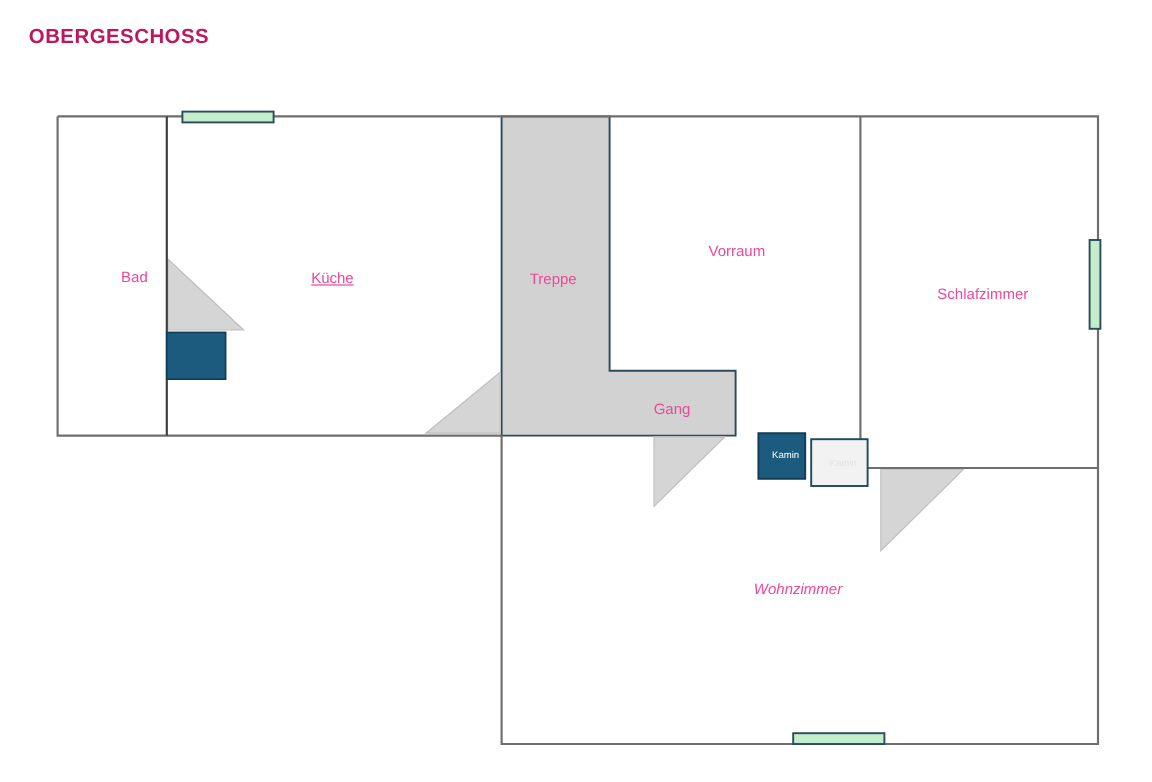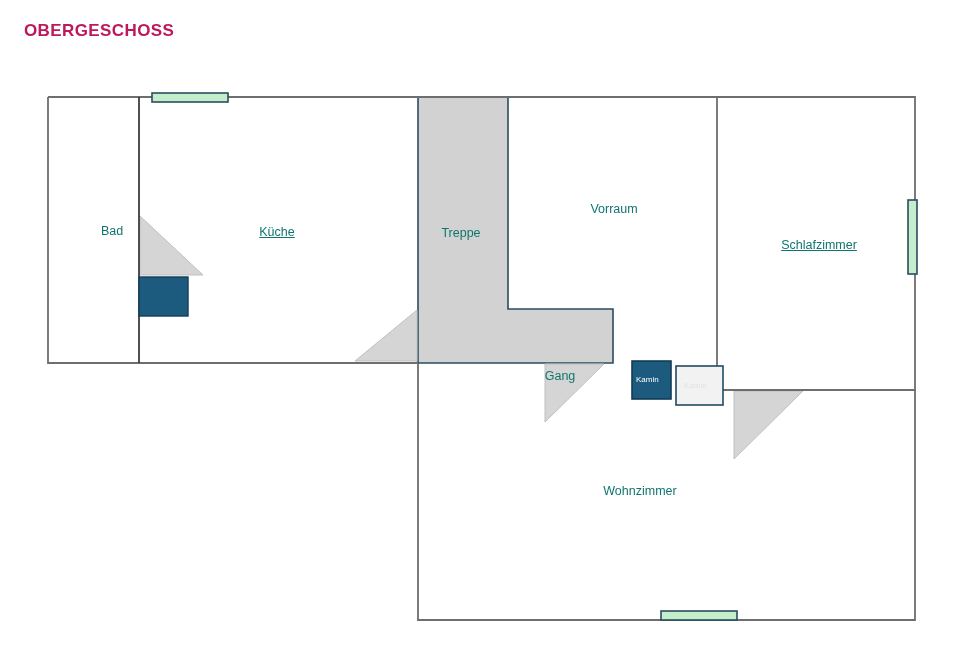--- a/index.html
+++ b/index.html
@@ -36,7 +36,7 @@
   .room-label {
     position: absolute;
     font-size: 12.5px;
-    color: #0f766e;
+    color: #ec4899;
     white-space: nowrap;
     transform: translate(-50%, -50%);
     pointer-events: none;

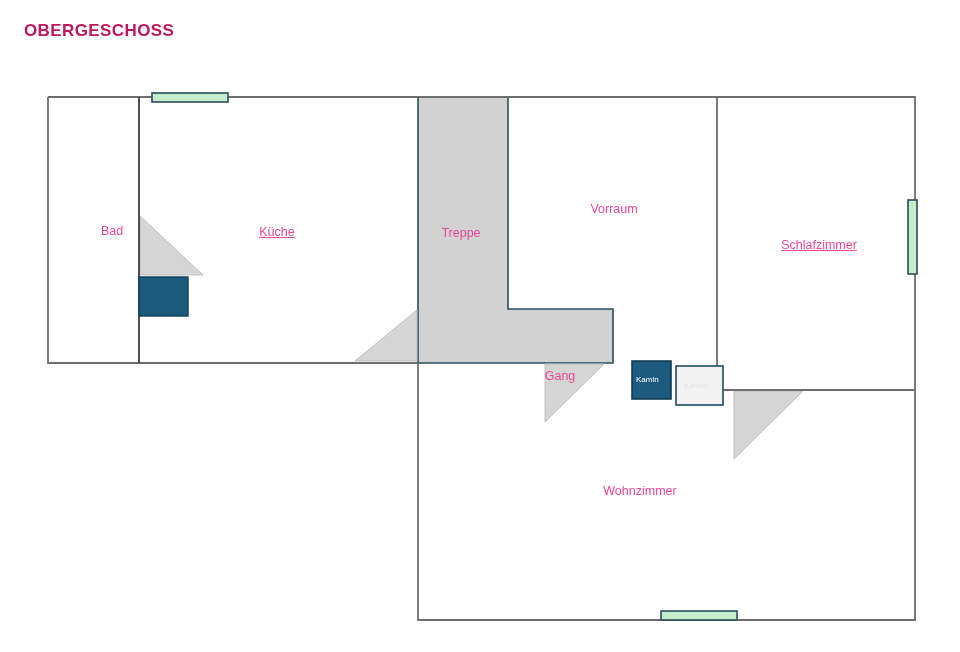--- a/index.html
+++ b/index.html
@@ -114,7 +114,7 @@
 <div class="room-label" style="left:277px; top:232px;text-decoration:underline;">Küche</div>
 <div class="room-label" style="left:461px; top:233px;">Treppe</div>
 <div class="room-label" style="left:614px; top:209px;">Vorraum</div>
-<div class="room-label" style="left:819px; top:245px;text-decoration:underline;">Schlafzimmer</div>
+<div class="room-label" style="left:819px; top:245px;">Schlafzimmer</div>
 <div class="room-label" style="left:560px; top:341px;margin-top:35px;">Gang</div>
 <div class="room-label" style="left:640px; top:491px;">Wohnzimmer</div>
 

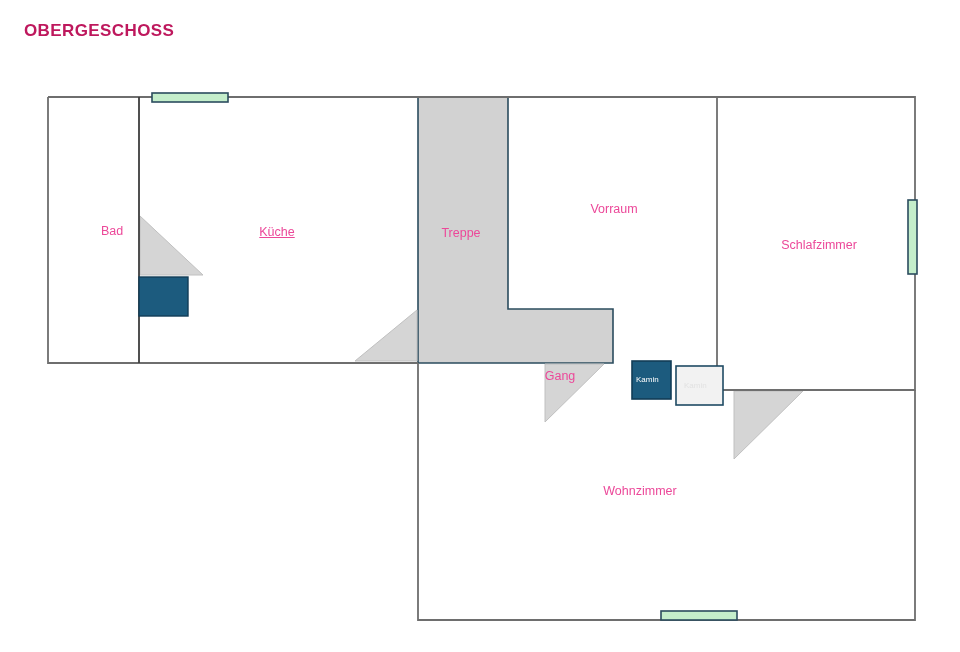--- a/index.html
+++ b/index.html
@@ -115,7 +115,7 @@
 <div class="room-label" style="left:461px; top:233px;">Treppe</div>
 <div class="room-label" style="left:614px; top:209px;">Vorraum</div>
 <div class="room-label" style="left:819px; top:245px;">Schlafzimmer</div>
-<div class="room-label" style="left:560px; top:341px;margin-top:35px;">Gang</div>
+<div class="room-label" style="left:560px; top:341px;">Gang</div>
 <div class="room-label" style="left:640px; top:491px;">Wohnzimmer</div>
 
 <div class="fixture-label on-dark" style="left:651px; top:380px;">Kamin</div>

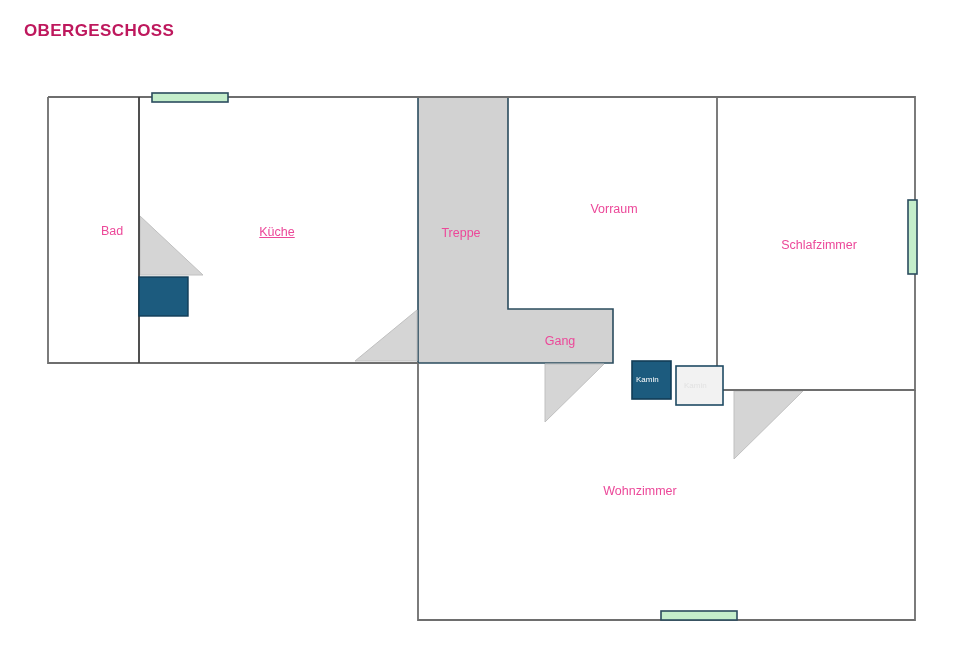--- a/index.html
+++ b/index.html
@@ -45,7 +45,7 @@
     position: absolute;
     font-size: 8px;
     line-height: 10px;
-    text-align: left;
+    text-align: right;
     width: 30px;
     transform: translate(-50%, -50%);
     pointer-events: none;

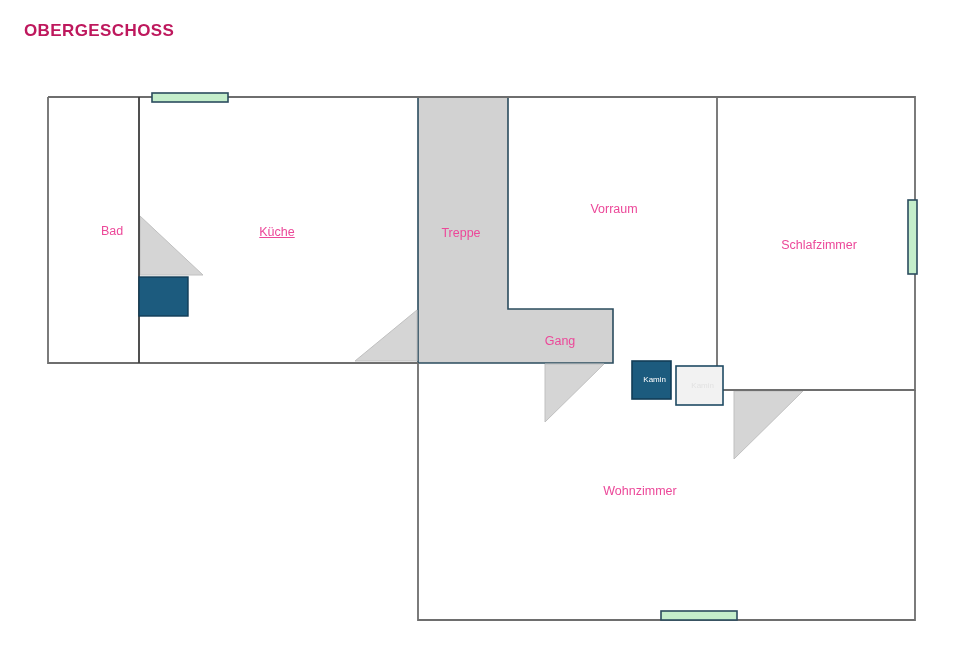--- a/index.html
+++ b/index.html
@@ -116,7 +116,7 @@
 <div class="room-label" style="left:614px; top:209px;">Vorraum</div>
 <div class="room-label" style="left:819px; top:245px;">Schlafzimmer</div>
 <div class="room-label" style="left:560px; top:341px;">Gang</div>
-<div class="room-label" style="left:640px; top:491px;">Wohnzimmer</div>
+<div class="room-label" style="left:665px; top:491px;font-style:italic;">Wohnzimmer</div>
 
 <div class="fixture-label on-dark" style="left:651px; top:380px;">Kamin</div>
 <div class="fixture-label on-light" style="left:699px; top:386px;">Kamin</div>

